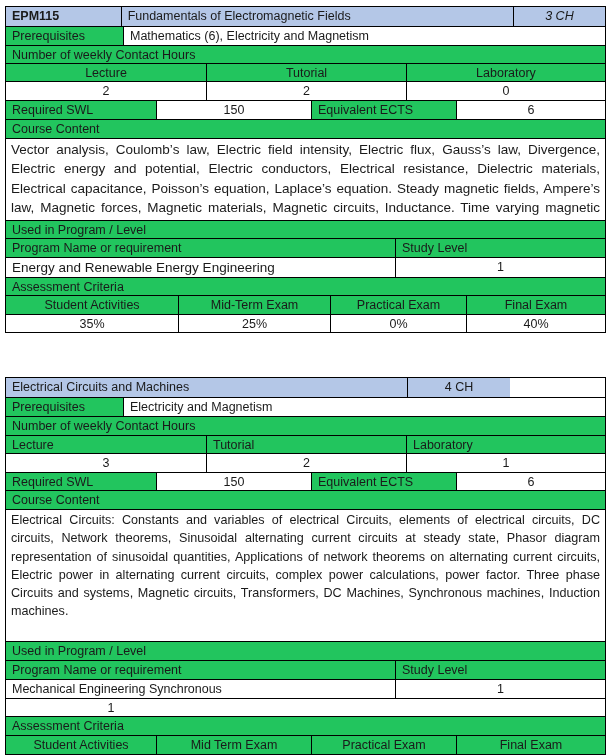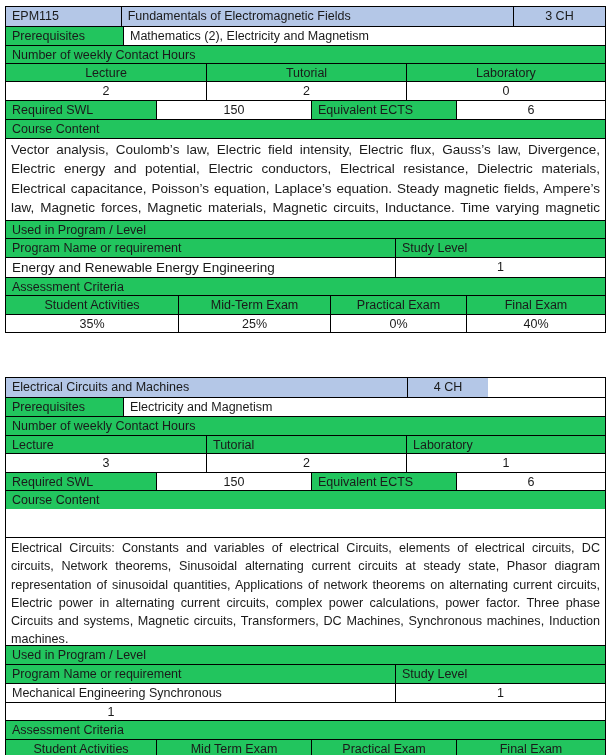--- a/index.html
+++ b/index.html
@@ -25,7 +25,7 @@
 
 <div class="tbl" style="top:6px;">
   <div class="row" style="height:19px;">
-    <div class="cell blue" style="width:117px;">EPM115</div>
+    <div class="cell blue" style="width:117px;font-weight:bold;">EPM115</div>
     <div class="cell blue" style="width:401px;">Fundamentals of Electromagnetic Fields</div>
     <div class="cell blue center" style="width:94px;">3 CH</div>
   </div>

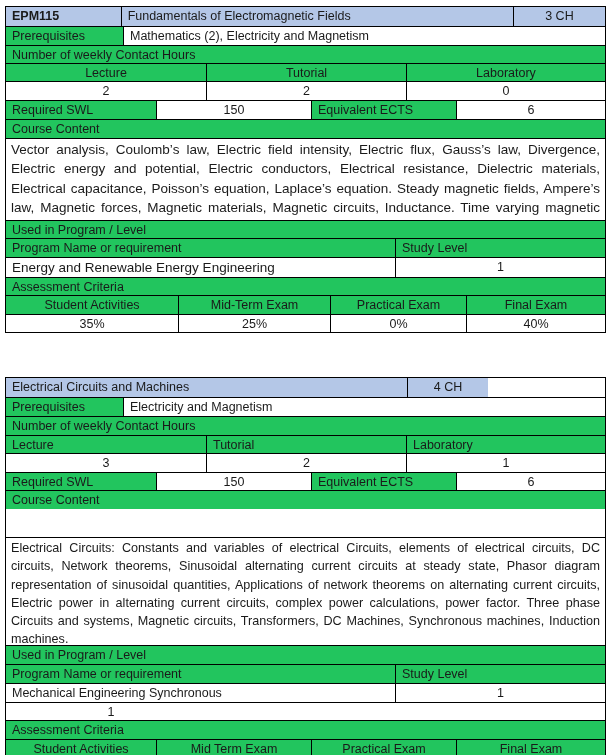--- a/index.html
+++ b/index.html
@@ -27,7 +27,7 @@
   <div class="row" style="height:19px;">
     <div class="cell blue" style="width:117px;font-weight:bold;">EPM115</div>
     <div class="cell blue" style="width:401px;">Fundamentals of Electromagnetic Fields</div>
-    <div class="cell blue center" style="width:94px;">3 CH</div>
+    <div class="cell blue center" style="width:94px;font-style:italic;">3 CH</div>
   </div>
   <div class="row" style="height:19px;">
     <div class="cell green" style="width:117px;">Prerequisites</div>

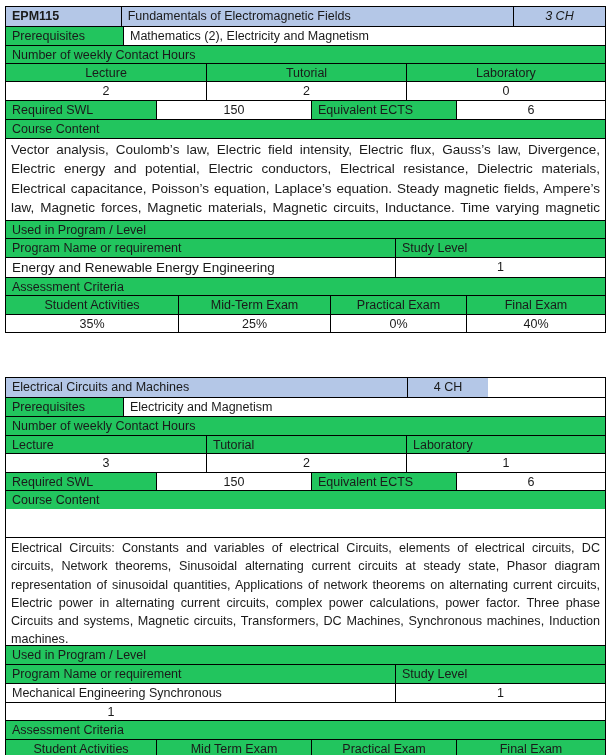--- a/index.html
+++ b/index.html
@@ -31,7 +31,7 @@
   </div>
   <div class="row" style="height:19px;">
     <div class="cell green" style="width:117px;">Prerequisites</div>
-    <div class="cell white" style="width:482px;">Mathematics (2), Electricity and Magnetism</div>
+    <div class="cell white" style="width:482px;">Mathematics (6), Electricity and Magnetism</div>
   </div>
   <div class="row" style="height:18px;">
     <div class="cell green" style="width:599px;">Number of weekly Contact Hours</div>

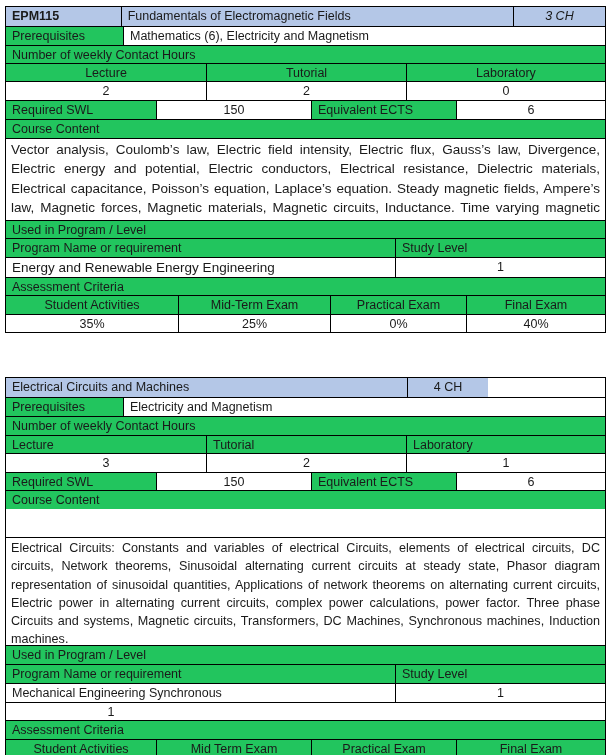--- a/index.html
+++ b/index.html
@@ -89,7 +89,7 @@
 <div class="tbl" style="top:377px;">
   <div class="row" style="height:19px;">
     <div class="cell blue" style="width:401px;">Electrical Circuits and Machines</div>
-    <div class="cell blue center" style="width:81px;">4 CH</div>
+    <div class="cell blue center" style="width:103px;">4 CH</div>
   </div>
   <div class="row" style="height:19px;">
     <div class="cell green" style="width:117px;">Prerequisites</div>

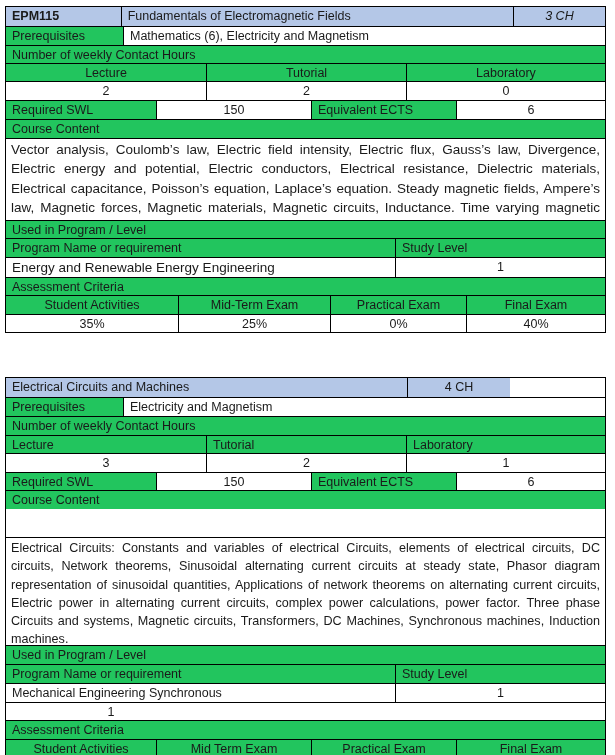--- a/index.html
+++ b/index.html
@@ -117,7 +117,7 @@
   <div class="row" style="height:19px;">
     <div class="cell green" style="width:599px;">Course Content</div>
   </div>
-  <div class="row" style="height:108px;margin-top:28px;">
+  <div class="row" style="height:132px;">
     <div class="cell white content t2" style="width:599px; line-height:18.3px;">Electrical Circuits: Constants and variables of electrical Circuits, elements of electrical circuits, DC circuits, Network theorems, Sinusoidal alternating current circuits at steady state, Phasor diagram representation of sinusoidal quantities, Applications of network theorems on alternating current circuits, Electric power in alternating current circuits, complex power calculations, power factor. Three phase Circuits and systems, Magnetic circuits, Transformers, DC Machines, Synchronous machines, Induction machines.</div>
   </div>
   <div class="row" style="height:19px;">

